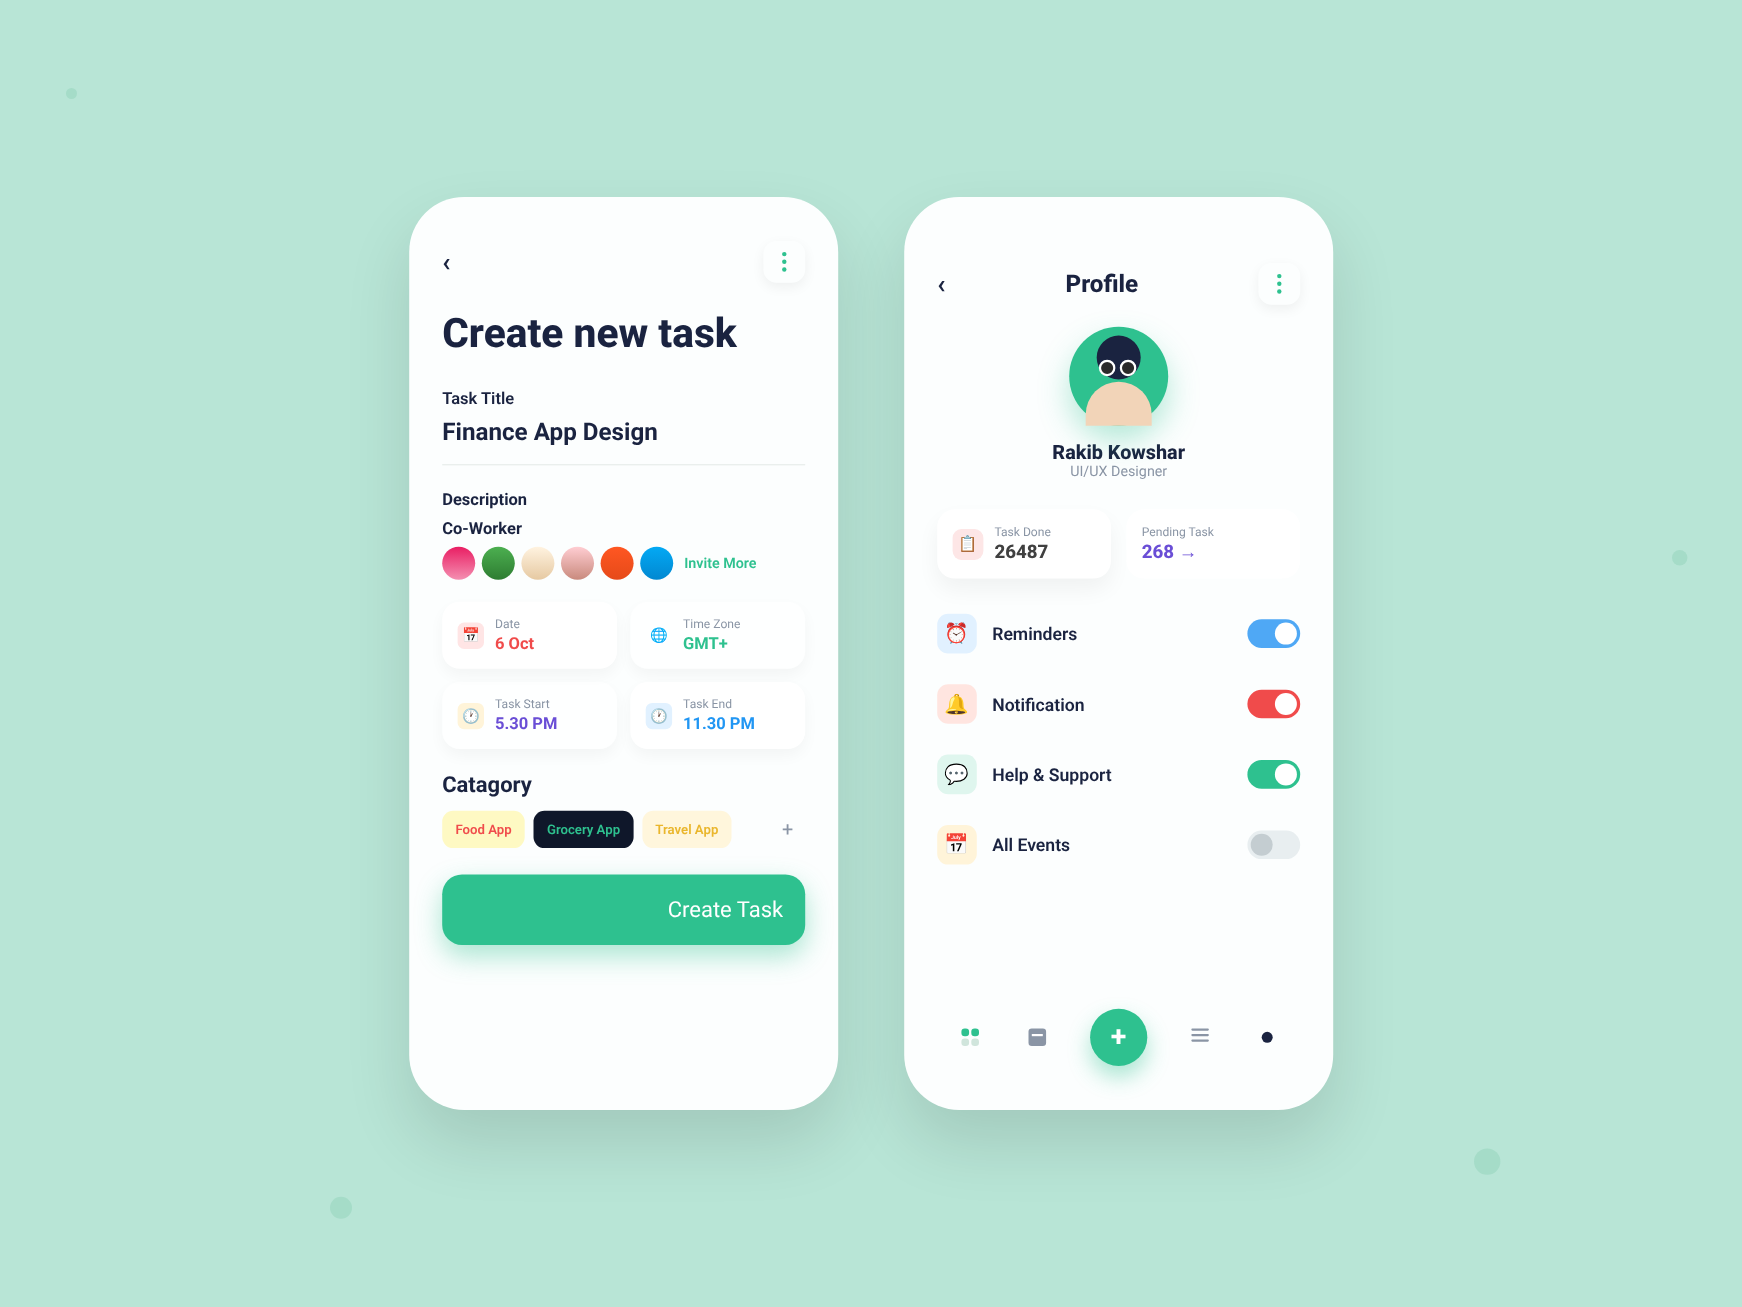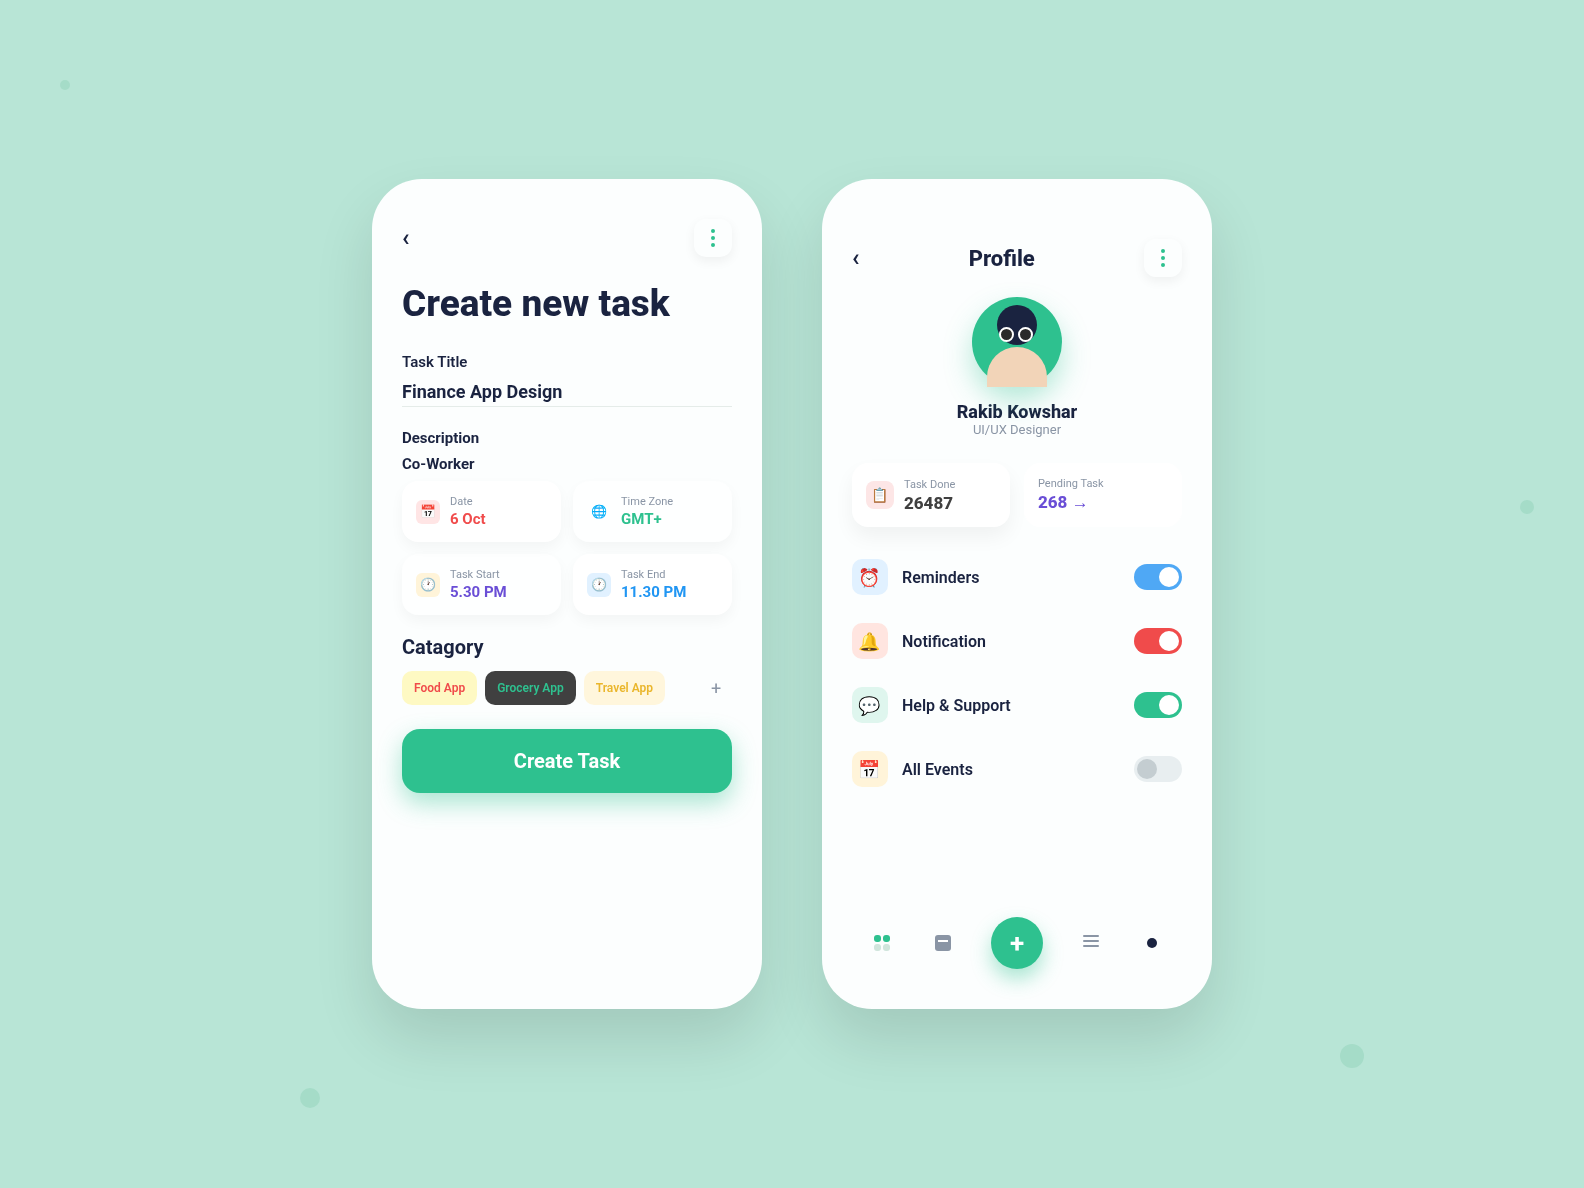--- a/index.html
+++ b/index.html
@@ -12,7 +12,7 @@
 .more span{width:4px;height:4px;background:#2ec18f;border-radius:50%}
 .title-big{font-size:37px;font-weight:800;color:#1a2340;margin-bottom:28px}
 .label{font-size:15px;font-weight:600;color:#1a2340;margin-bottom:10px}
-.task-title{font-size:18px;font-weight:700;color:#1a2340;padding-bottom:4px;border-bottom:1px solid #e5ece9;margin-bottom:22px}
+.task-title{font-size:22px;font-weight:700;color:#1a2340;padding-bottom:16px;border-bottom:1px solid #e5ece9;margin-bottom:22px}
 .desc-label{font-size:15px;font-weight:700;color:#1a2340;margin-bottom:8px}
 .desc{font-size:12px;color:#8a95a5;line-height:1.5;margin-bottom:18px}
 .coworkers{display:flex;align-items:center;gap:6px;margin-bottom:20px;flex-wrap:nowrap}

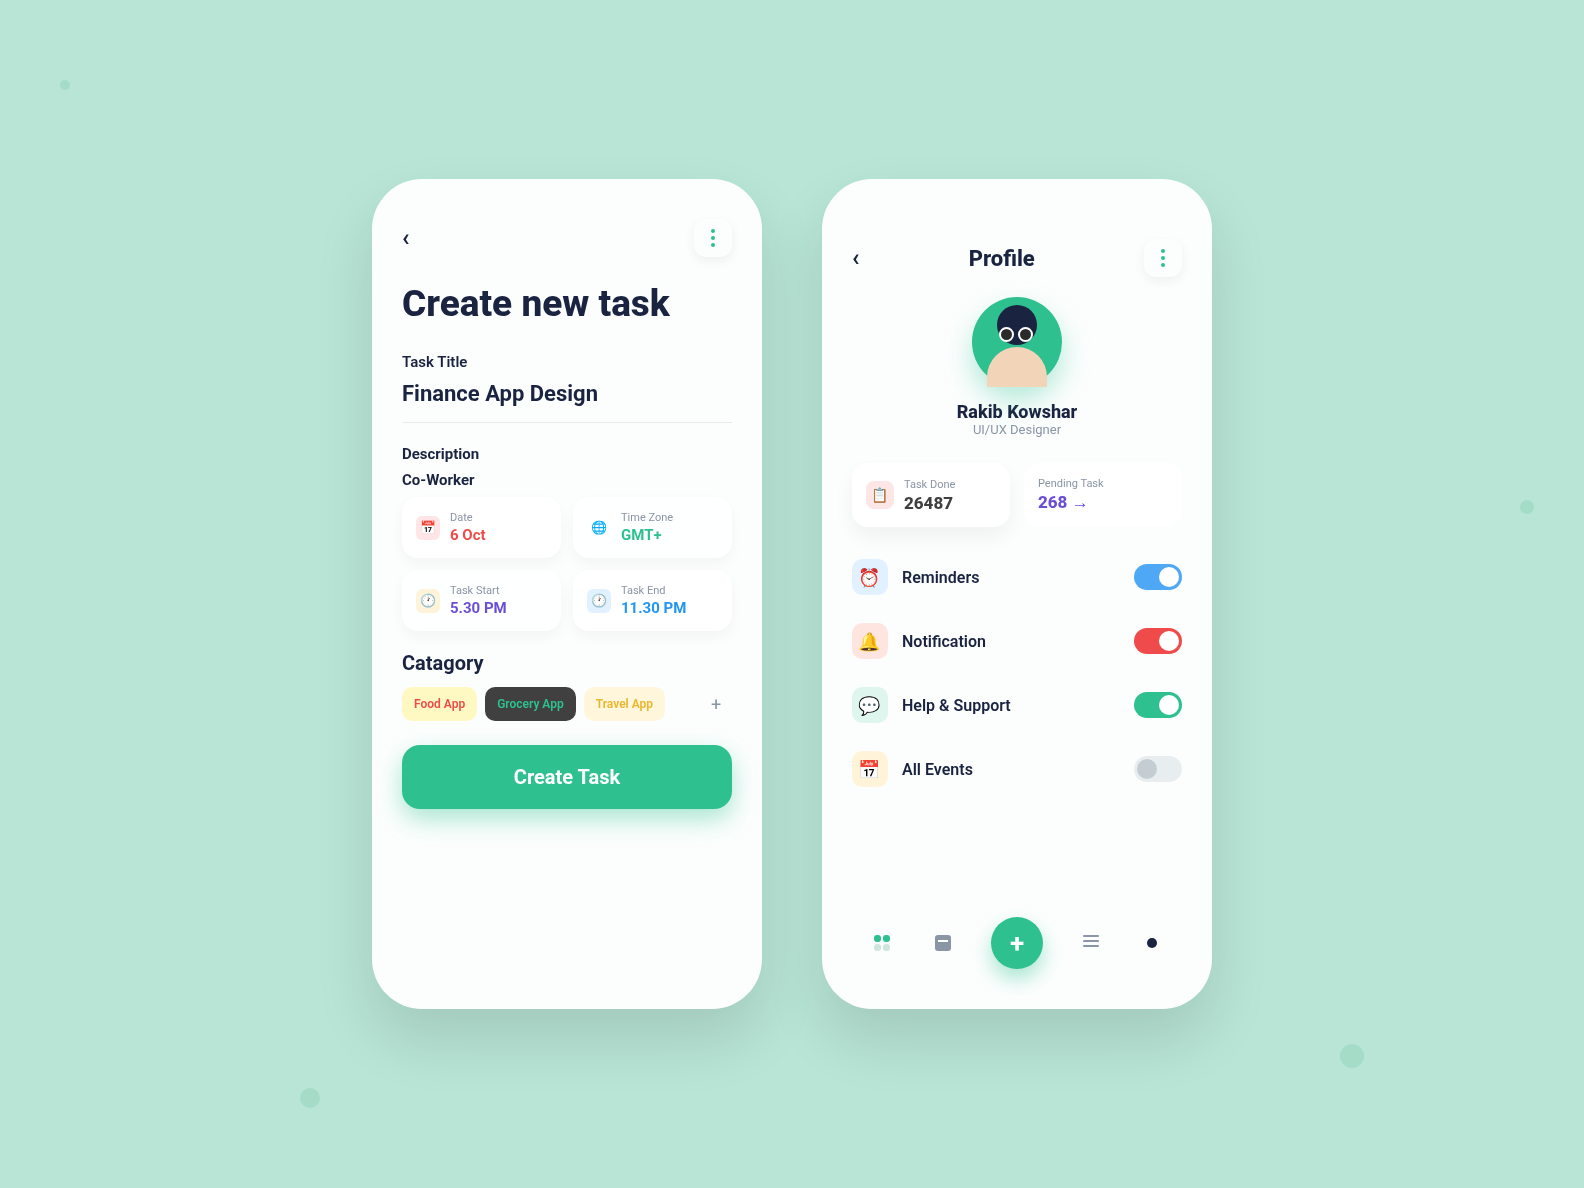--- a/index.html
+++ b/index.html
@@ -92,6 +92,15 @@
   <div class="desc-label">Description</div>
 
   <div class="desc-label">Co-Worker</div>
+  <div class="coworkers">
+    <div class="avatar" style="background:linear-gradient(#e91e63,#f48fb1)"></div>
+    <div class="avatar" style="background:linear-gradient(#4caf50,#2e7d32)"></div>
+    <div class="avatar" style="background:linear-gradient(#fff3e0,#e6c9a2)"></div>
+    <div class="avatar" style="background:linear-gradient(#ffcdd2,#c98a7d)"></div>
+    <div class="avatar" style="background:linear-gradient(#ff5722,#e64a19)"></div>
+    <div class="avatar" style="background:linear-gradient(#03a9f4,#0288d1)"></div>
+    <div class="invite">Invite More</div>
+  </div>
 
   <div class="cards-grid">
     <div class="card card-light">

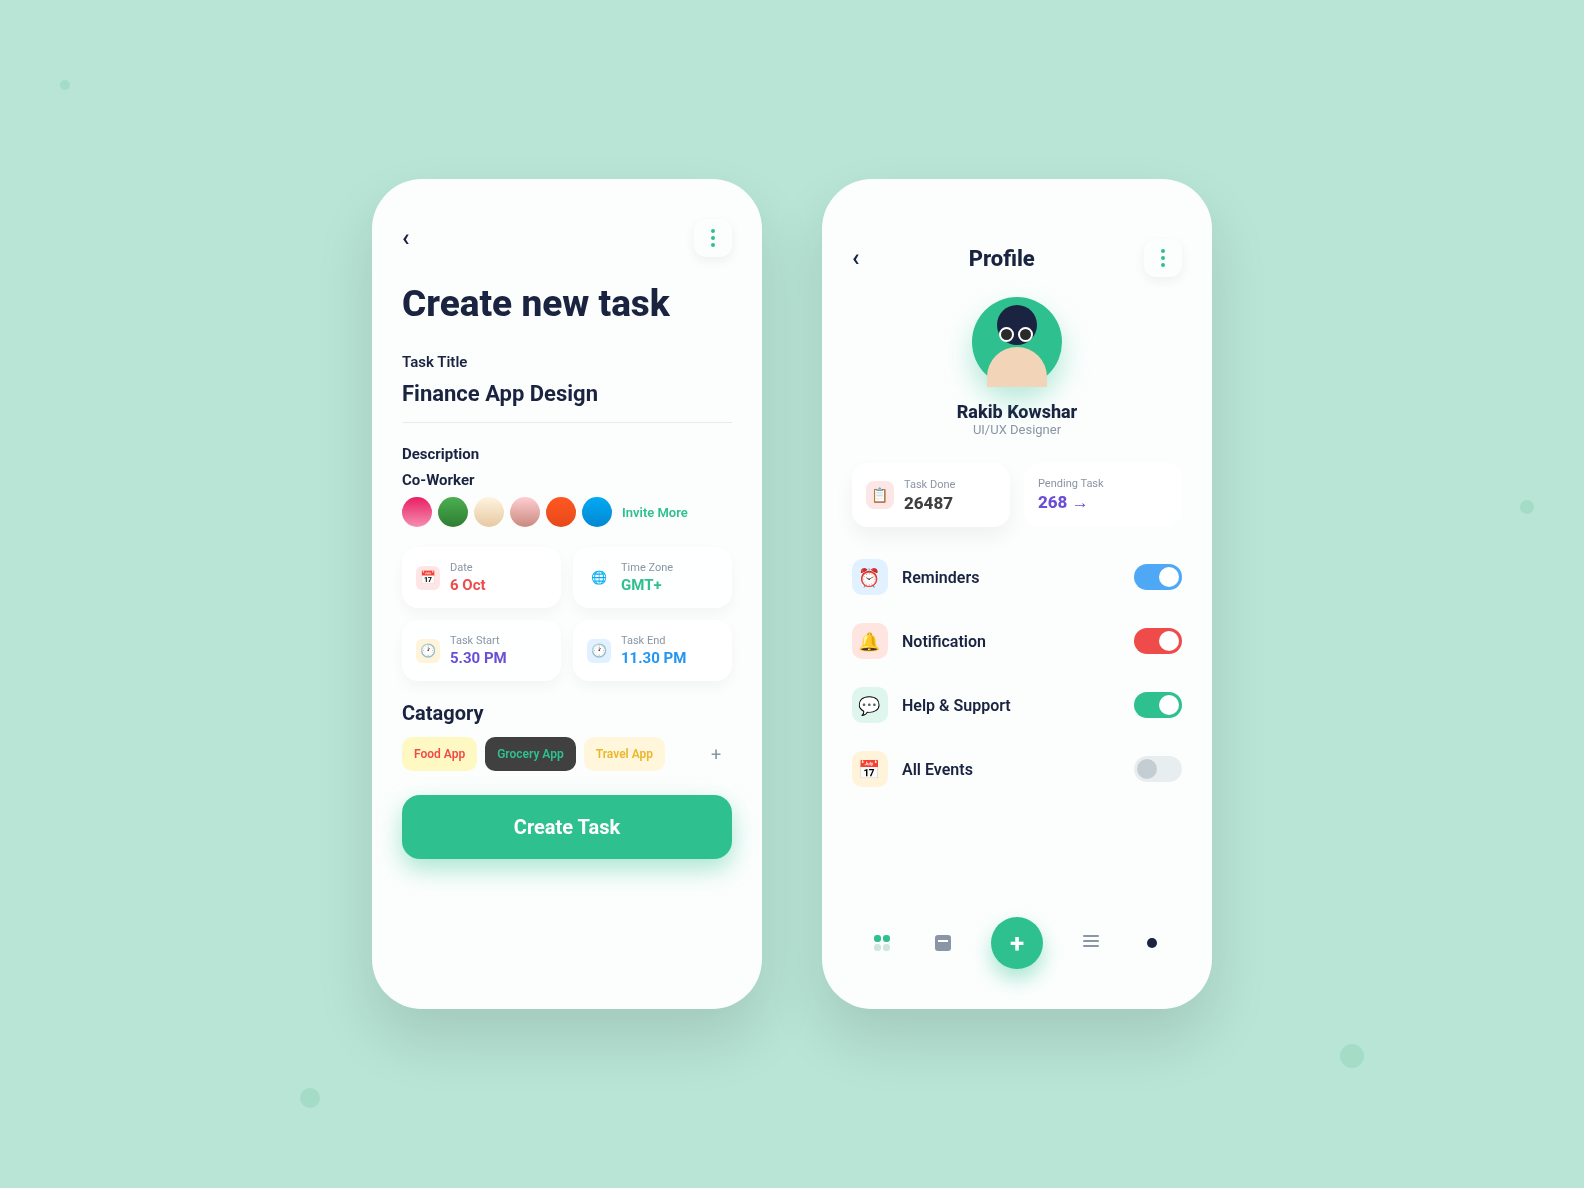--- a/index.html
+++ b/index.html
@@ -136,7 +136,7 @@
   <div class="cat-label">Catagory</div>
   <div class="chips">
     <div class="chip" style="background:#fef9c3;color:#f04b4b">Food App</div>
-    <div class="chip" style="background:#404040;color:#2ec18f">Grocery App</div>
+    <div class="chip" style="background:#0f172a;color:#2ec18f">Grocery App</div>
     <div class="chip" style="background:#fff6dc;color:#eab62c">Travel App</div>
     <div class="add-chip">+</div>
   </div>

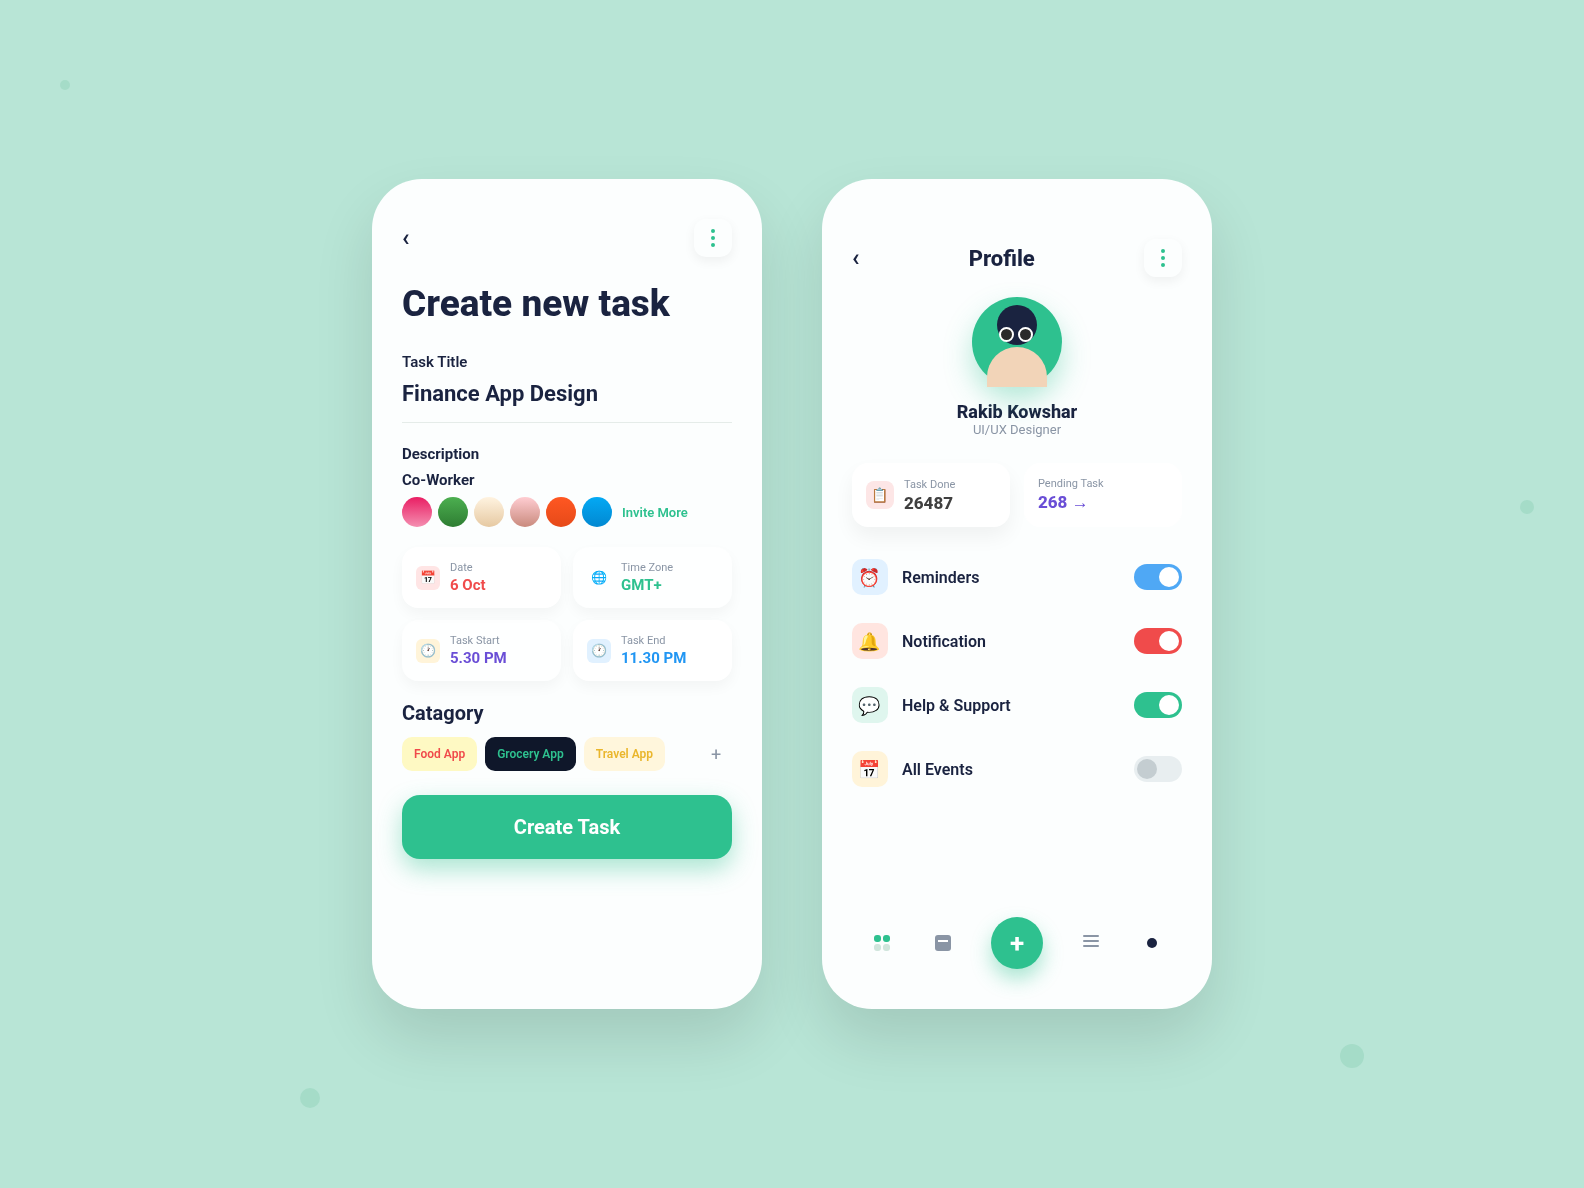--- a/index.html
+++ b/index.html
@@ -29,7 +29,7 @@
 .chips{display:flex;gap:8px;align-items:center;margin-bottom:24px}
 .chip{padding:10px 12px;border-radius:10px;font-size:12px;font-weight:600}
 .add-chip{width:32px;height:32px;display:flex;align-items:center;justify-content:center;font-size:18px;color:#8a95a5;cursor:pointer;margin-left:auto}
-.cta{background:#2ec18f;color:#fff;font-size:20px;font-weight:700;text-align:center;padding:20px;border-radius:18px;cursor:pointer;box-shadow:0 10px 24px rgba(46,193,143,.4)}
+.cta{background:#2ec18f;color:#fff;font-size:20px;font-weight:400;text-align:right;padding:20px;border-radius:18px;cursor:pointer;box-shadow:0 10px 24px rgba(46,193,143,.4)}
 
 .profile-header{display:flex;align-items:center;justify-content:space-between;margin-bottom:20px}
 .profile-title{font-size:22px;font-weight:800;color:#1a2340}

